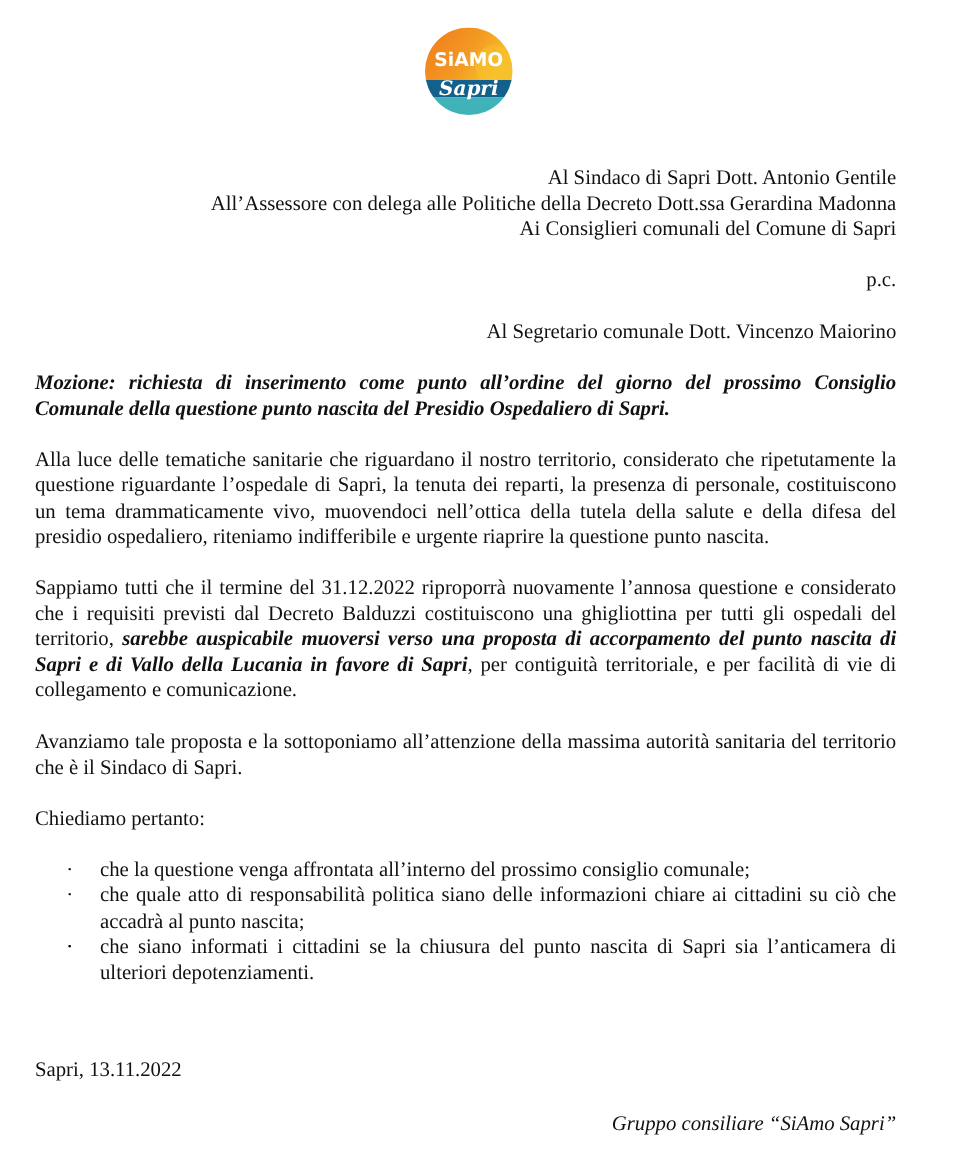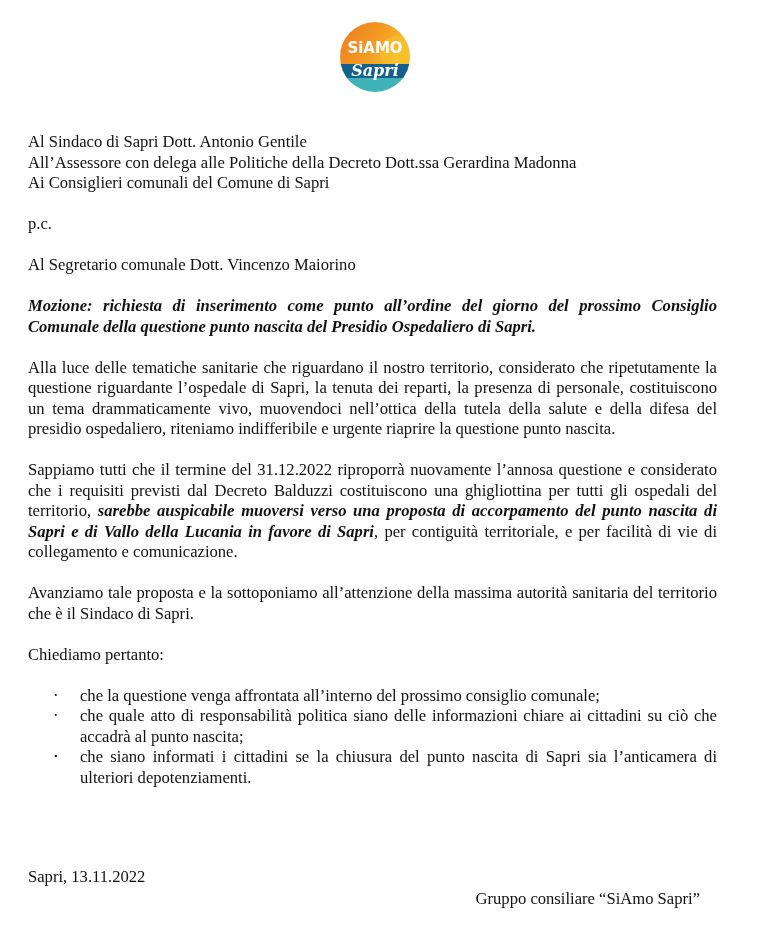--- a/index.html
+++ b/index.html
@@ -30,7 +30,7 @@
       top: 132px;
       width: 689px;
     }
-    .line { display: block; white-space: nowrap; }
+    .line { display: block; white-space: nowrap; text-align: right; }
     .block { margin: 0; }
     .gap { height: 20.5px; }
     .justify {

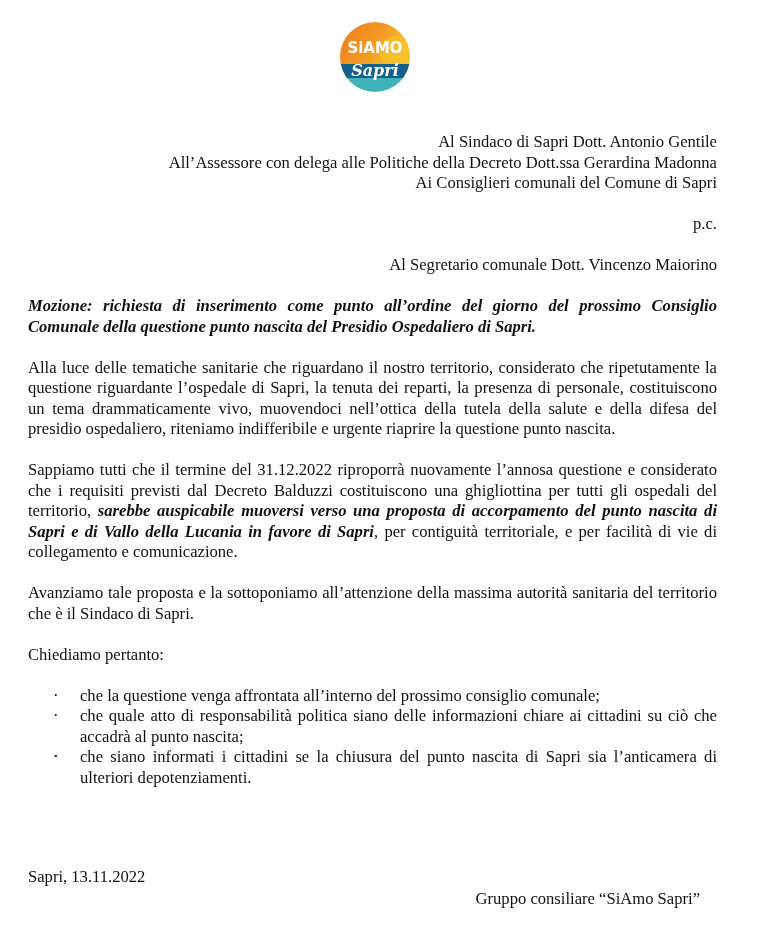--- a/index.html
+++ b/index.html
@@ -56,7 +56,7 @@
     .date {
       position: absolute;
       left: 28px;
-      top: 867px;
+      top: 846px;
     }
     .signature {
       position: absolute;

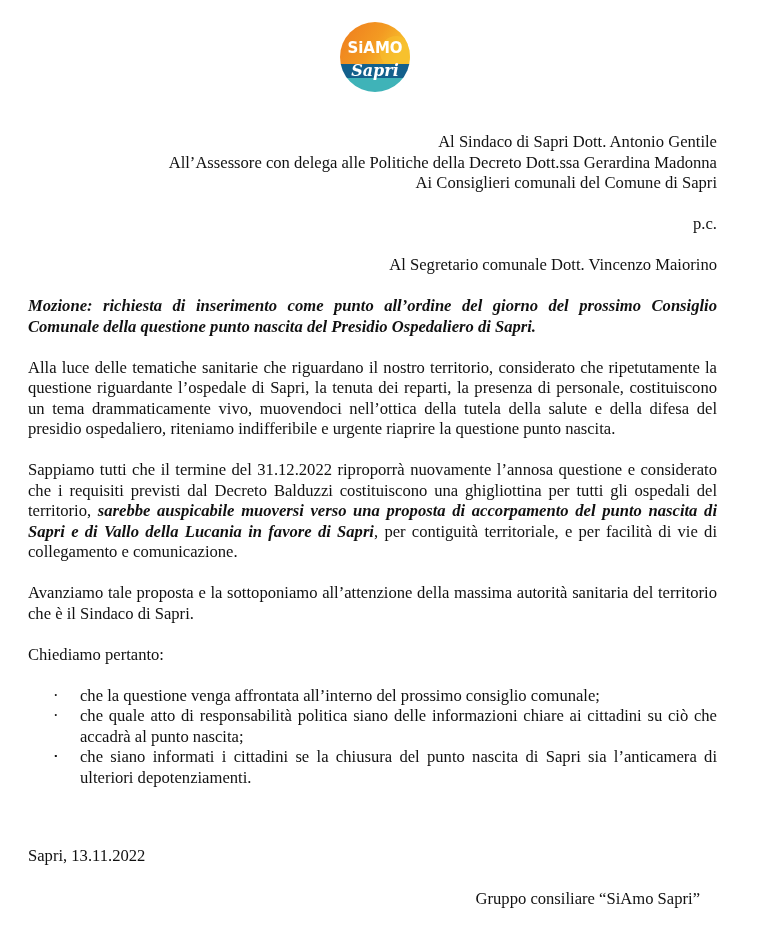--- a/index.html
+++ b/index.html
@@ -60,9 +60,10 @@
     }
     .signature {
       position: absolute;
-      right: 70px;
+      right: 53px;
       top: 889px;
       white-space: nowrap;
+      font-style: italic;
     }
   </style>
 </head>

